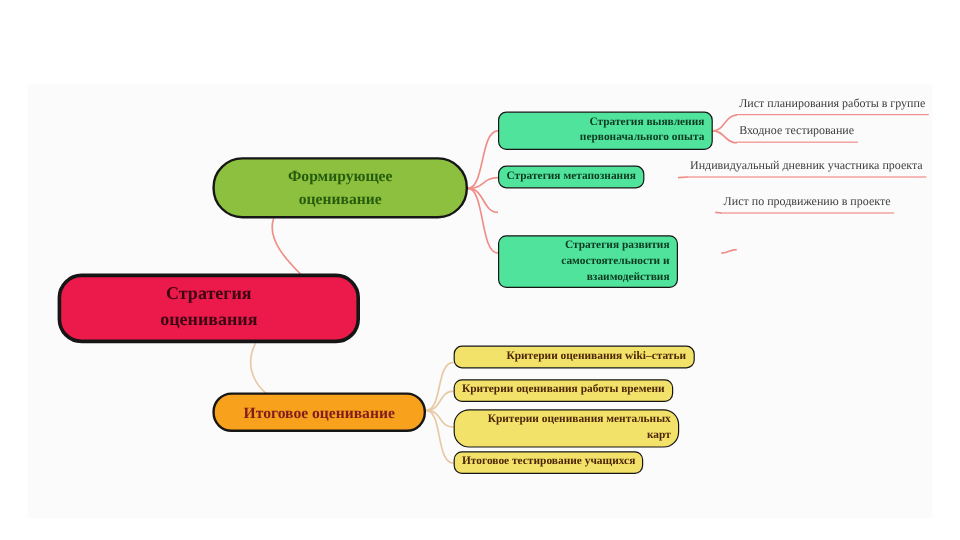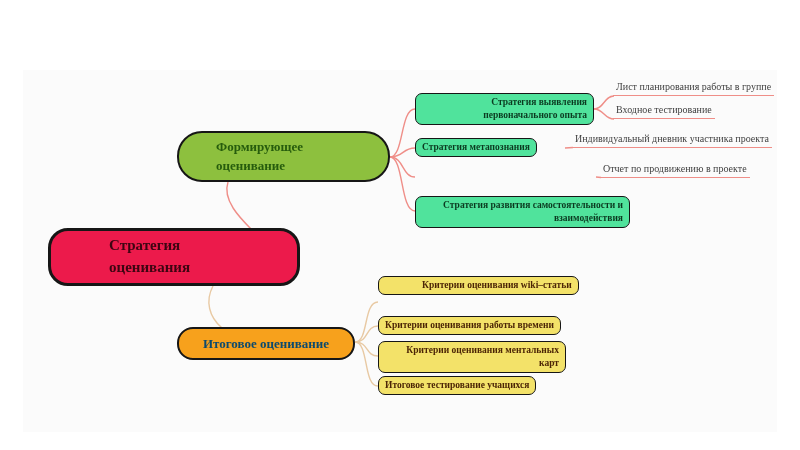--- a/index.html
+++ b/index.html
@@ -12,7 +12,7 @@
   .panel{position:absolute;left:23px;top:70px;width:754px;height:362px;background:#fbfbfb;}
   svg.links{position:absolute;left:0;top:0;width:800px;height:450px;pointer-events:none;}
 
-  .node{position:absolute;box-sizing:border-box;display:flex;align-items:center;justify-content:center;}
+  .node{position:absolute;box-sizing:border-box;display:flex;align-items:center;justify-content:center;text-align:center;}
 
   .node-root{
     left:48px;top:228px;width:252px;height:58px;

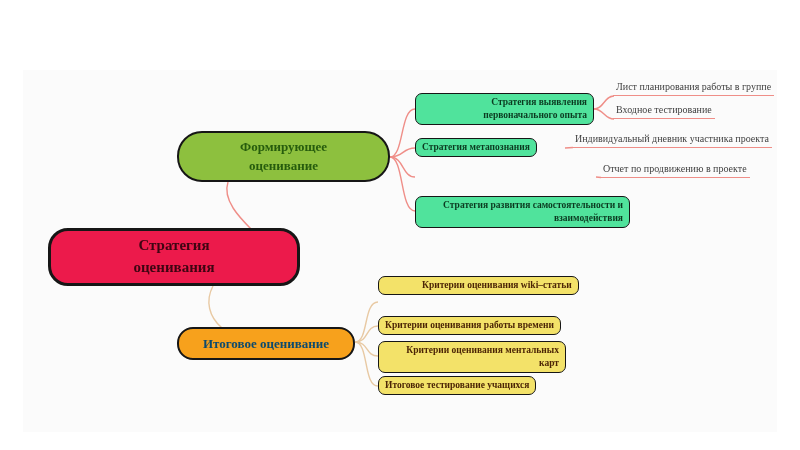--- a/index.html
+++ b/index.html
@@ -107,7 +107,7 @@
   <div class="leaf l-1">Лист планирования работы в группе</div>
   <div class="leaf l-2">Входное тестирование</div>
   <div class="leaf l-3">Индивидуальный дневник участника проекта</div>
-  <div class="leaf l-4">Отчет по продвижению в проекте</div>
+  <div class="leaf l-4">Лист по продвижению в проекте</div>
 
   <div class="node node-summative">
     <span>Итоговое оценивание</span>

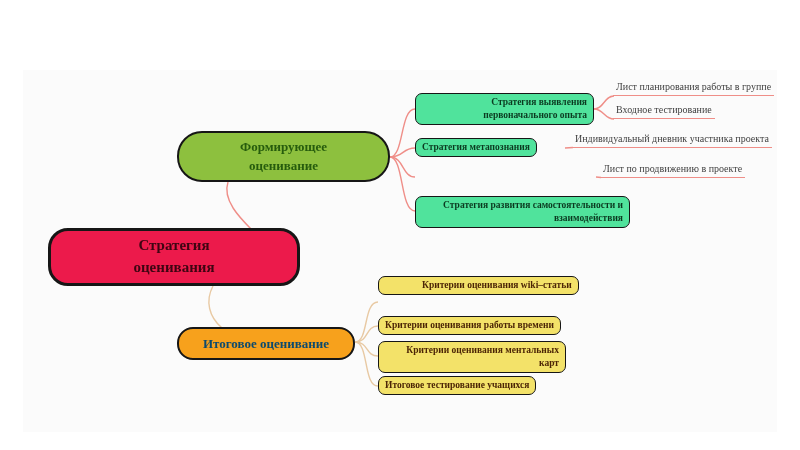--- a/index.html
+++ b/index.html
@@ -47,7 +47,7 @@
   .c-t1{top:93px;width:179px;}
   .c-t2{top:138px;}
   .c-t3{top:167px;}
-  .c-t4{top:196px;width:215px;}
+  .c-t4{top:196px;width:150px;}
 
   .c-y1{top:276px;padding-left:43px;}
   .c-y2{top:316px;}

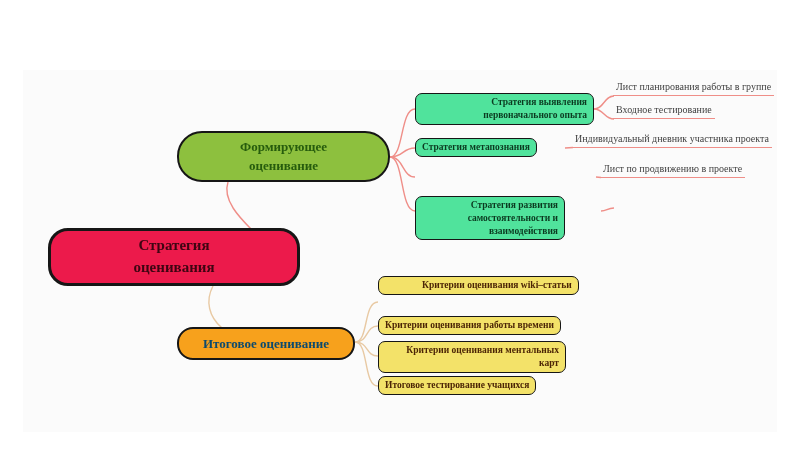--- a/index.html
+++ b/index.html
@@ -49,7 +49,7 @@
   .c-t3{top:167px;}
   .c-t4{top:196px;width:150px;}
 
-  .c-y1{top:276px;padding-left:43px;}
+  .c-y1{top:288px;padding-left:43px;}
   .c-y2{top:316px;}
   .c-y3{top:341px;width:188px;}
   .c-y4{top:376px;}

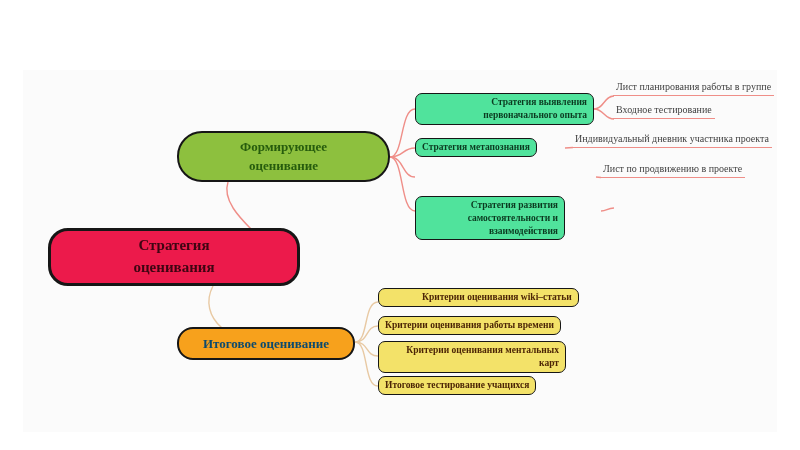--- a/index.html
+++ b/index.html
@@ -31,7 +31,7 @@
   .node-summative{
     left:177px;top:327px;width:178px;height:33px;
     background:#f7a11c;border:2.5px solid #161616;border-radius:16px;
-    color:#0c4a6e;font-weight:bold;font-size:13px;white-space:nowrap;
+    color:#7f1d1d;font-weight:bold;font-size:13px;white-space:nowrap;
   }
 
   .child{

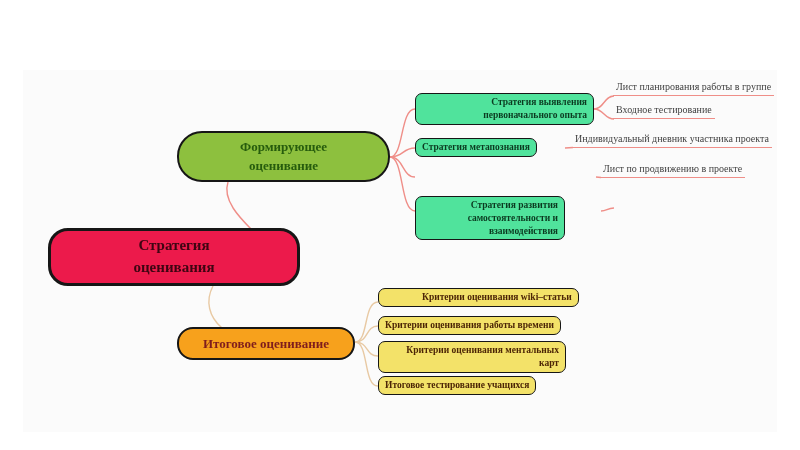--- a/index.html
+++ b/index.html
@@ -51,7 +51,7 @@
 
   .c-y1{top:288px;padding-left:43px;}
   .c-y2{top:316px;}
-  .c-y3{top:341px;width:188px;}
+  .c-y3{top:341px;width:188px;border-radius:13px;}
   .c-y4{top:376px;}
 
   .leaf{

